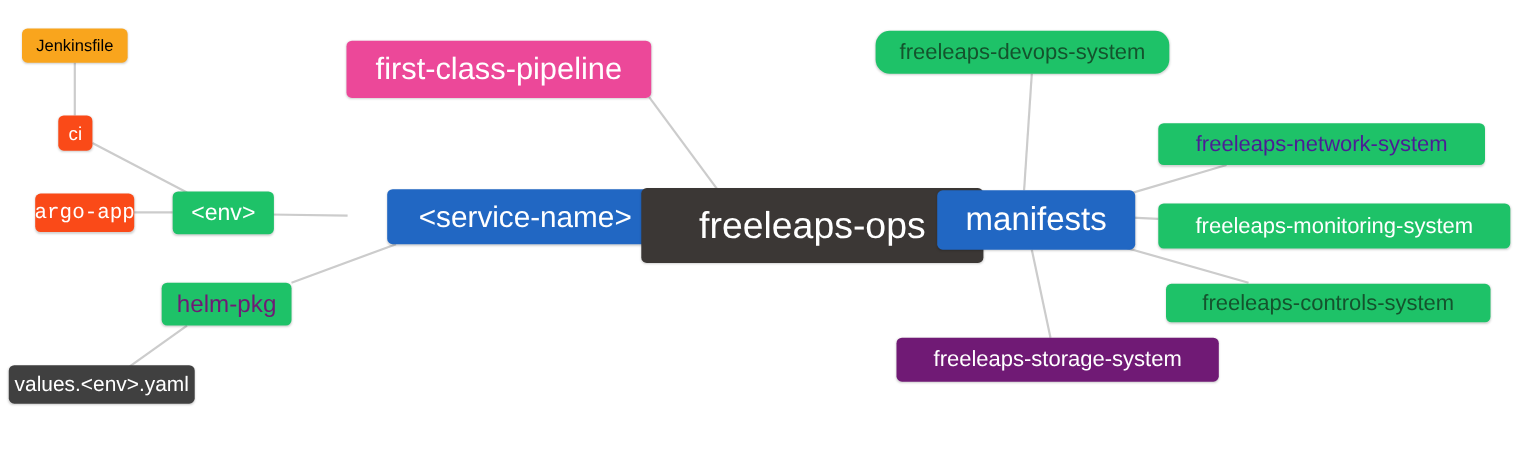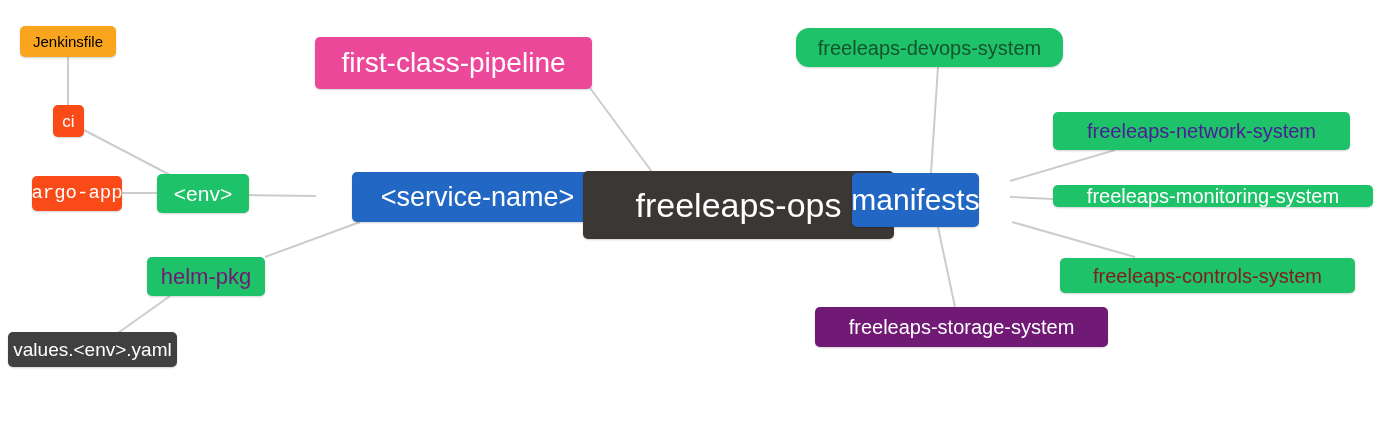--- a/index.html
+++ b/index.html
@@ -68,7 +68,7 @@
       <div class="node" style="left: 315px; top: 37px; width: 277px; height: 52px; font-size: 28px; background: #ec4899; color: rgb(255, 255, 255);">first-class-pipeline</div>
       <div class="node" style="left: 316px; top: 172px; width: 251px; height: 50px; font-size: 27px; background: rgb(33, 103, 195); color: rgb(255, 255, 255); margin-left: 36px;">&lt;service-name&gt;</div>
       <div class="node" style="left: 583px; top: 171px; width: 311px; height: 68px; font-size: 34px; background: rgb(59, 55, 53); color: rgb(255, 255, 255);">freeleaps-ops</div>
-      <div class="node" style="left: 852px; top: 173px; width: 127px; height: 54px; font-size: 30px; background: rgb(33, 103, 195); color: rgb(255, 255, 255);">manifests</div>
+      <div class="node" style="left: 852px; top: 173px; width: 180px; height: 54px; font-size: 30px; background: rgb(33, 103, 195); color: rgb(255, 255, 255);">manifests</div>
       <div class="node" style="left: 796px; top: 28px; width: 267px; height: 39px; font-size: 20px; background: rgb(30, 194, 104); color: #14532d; border-radius: 13px;">freeleaps-devops-system</div>
       <div class="node" style="left: 1053px; top: 112px; width: 297px; height: 38px; font-size: 20px; background: rgb(30, 194, 104); color: #4c1d95;">freeleaps-network-system</div>
       <div class="node" style="left: 1053px; top: 185px; width: 320px; height: 22px; font-size: 20px; background: rgb(30, 194, 104); color: rgb(255, 255, 255);">freeleaps-monitoring-system</div>

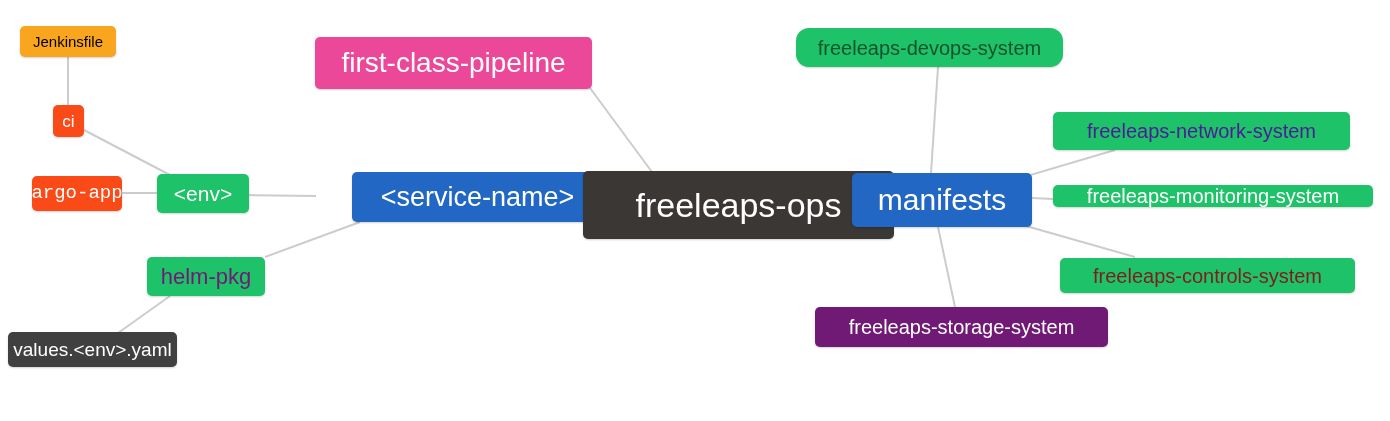--- a/index.html
+++ b/index.html
@@ -71,7 +71,7 @@
       <div class="node" style="left: 852px; top: 173px; width: 180px; height: 54px; font-size: 30px; background: rgb(33, 103, 195); color: rgb(255, 255, 255);">manifests</div>
       <div class="node" style="left: 796px; top: 28px; width: 267px; height: 39px; font-size: 20px; background: rgb(30, 194, 104); color: #14532d; border-radius: 13px;">freeleaps-devops-system</div>
       <div class="node" style="left: 1053px; top: 112px; width: 297px; height: 38px; font-size: 20px; background: rgb(30, 194, 104); color: #4c1d95;">freeleaps-network-system</div>
-      <div class="node" style="left: 1053px; top: 185px; width: 320px; height: 22px; font-size: 20px; background: rgb(30, 194, 104); color: rgb(255, 255, 255);">freeleaps-monitoring-system</div>
+      <div class="node" style="left: 1053px; top: 185px; width: 320px; height: 41px; font-size: 20px; background: rgb(30, 194, 104); color: rgb(255, 255, 255);">freeleaps-monitoring-system</div>
       <div class="node" style="left: 1060px; top: 258px; width: 295px; height: 35px; font-size: 20px; background: rgb(30, 194, 104); color: #7f1d1d;">freeleaps-controls-system</div>
       <div class="node" style="left: 815px; top: 307px; width: 293px; height: 40px; font-size: 20px; background: #701a75; color: rgb(255, 255, 255);">freeleaps-storage-system</div>
     </div>

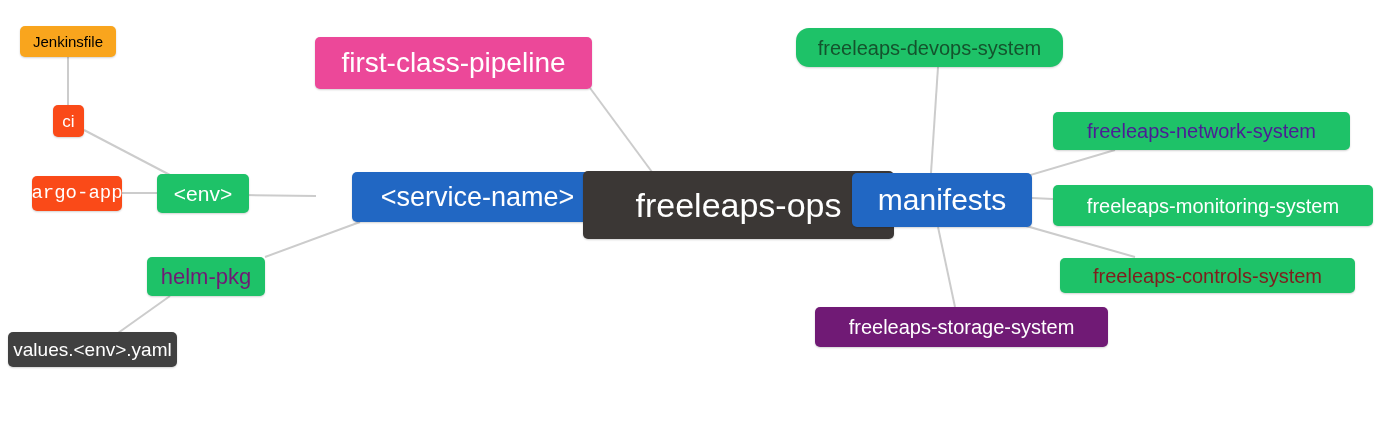--- a/index.html
+++ b/index.html
@@ -72,7 +72,7 @@
       <div class="node" style="left: 796px; top: 28px; width: 267px; height: 39px; font-size: 20px; background: rgb(30, 194, 104); color: #14532d; border-radius: 13px;">freeleaps-devops-system</div>
       <div class="node" style="left: 1053px; top: 112px; width: 297px; height: 38px; font-size: 20px; background: rgb(30, 194, 104); color: #4c1d95;">freeleaps-network-system</div>
       <div class="node" style="left: 1053px; top: 185px; width: 320px; height: 41px; font-size: 20px; background: rgb(30, 194, 104); color: rgb(255, 255, 255);">freeleaps-monitoring-system</div>
-      <div class="node" style="left: 1060px; top: 258px; width: 295px; height: 35px; font-size: 20px; background: rgb(30, 194, 104); color: #7f1d1d;">freeleaps-controls-system</div>
+      <div class="node" style="left: 1060px; top: 258px; width: 295px; height: 35px; font-size: 20px; background: rgb(30, 194, 104); color: #14532d;">freeleaps-controls-system</div>
       <div class="node" style="left: 815px; top: 307px; width: 293px; height: 40px; font-size: 20px; background: #701a75; color: rgb(255, 255, 255);">freeleaps-storage-system</div>
     </div>
 </div>

